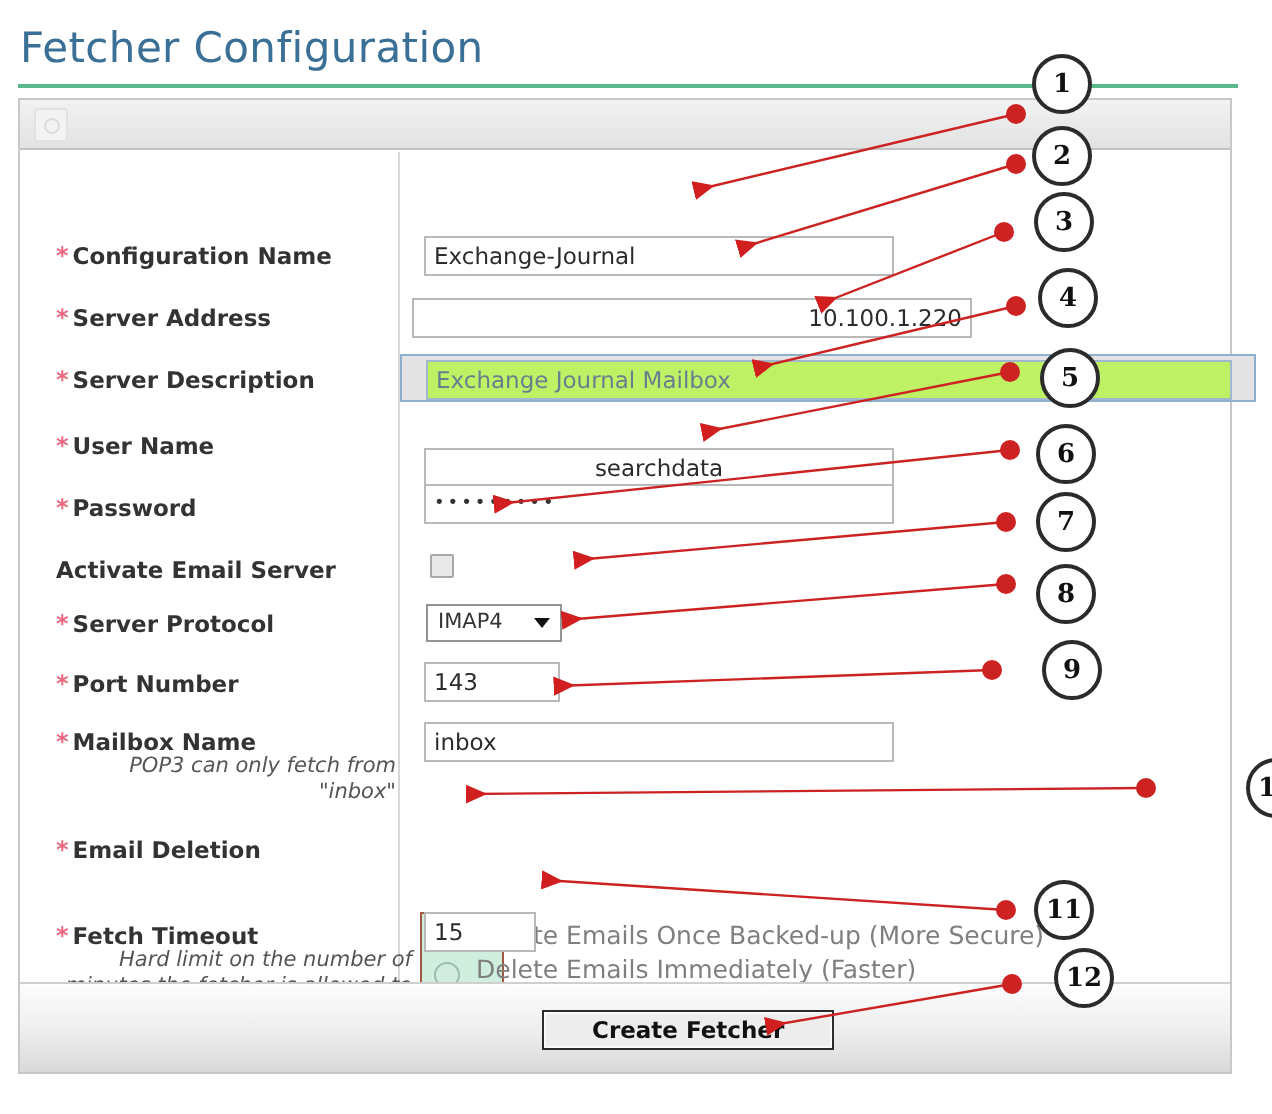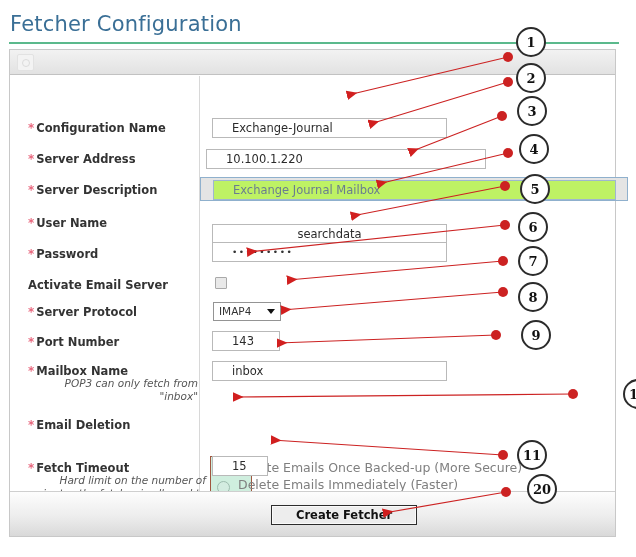--- a/index.html
+++ b/index.html
@@ -71,7 +71,7 @@
   .txt{
     position:absolute;box-sizing:border-box;height:20px;
     border:1px solid #b9b9b9;background:#ffffff;
-    font-size:11.5px;color:#2b2b2b;padding:1px 19px;
+    font-size:11.5px;color:#2b2b2b;padding:1px 4px;
     font-family:"DejaVu Sans","Liberation Sans",sans-serif;
     line-height:17px;outline:none;
   }

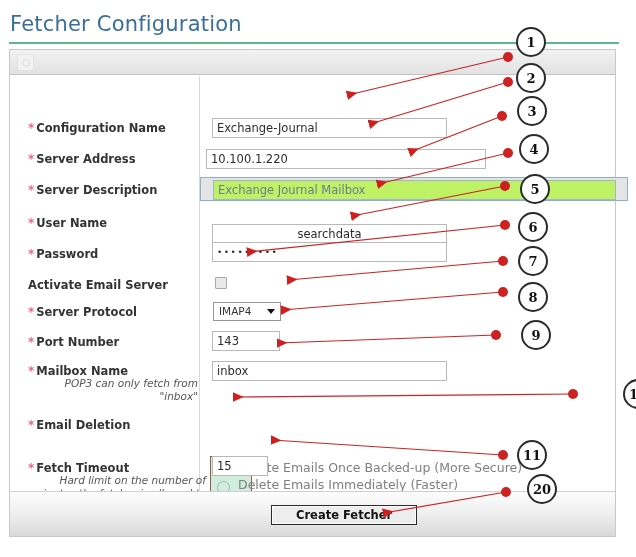--- a/index.html
+++ b/index.html
@@ -168,7 +168,7 @@
 
       <div class="row">
         <div class="label" style="top:76px;"><span class="req">*</span><span>Server Address</span></div>
-        <div class="txt" style="left:196px;top:73px;width:280px;">10.100.1.220</div>
+        <div class="txt" style="left:196px;top:73px;width:280px;text-align:right;">10.100.1.220</div>
       </div>
 
       <div class="row">

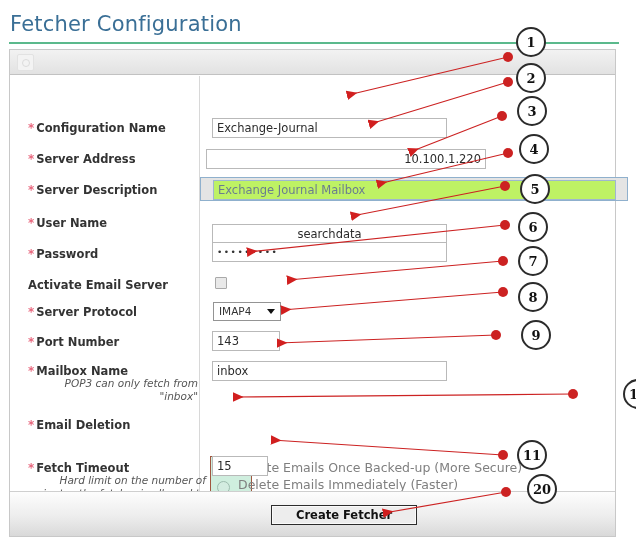--- a/index.html
+++ b/index.html
@@ -279,7 +279,7 @@
   <div class="callout" style="left:521px;top:320px;">9</div>
   <div class="callout" style="left:584px;top:379px;margin-left:39px;">10</div>
   <div class="callout" style="left:517px;top:440px;">11</div>
-  <div class="callout" style="left:527px;top:474px;">20</div>
+  <div class="callout" style="left:527px;top:474px;">12</div>
 
 </div>
 

